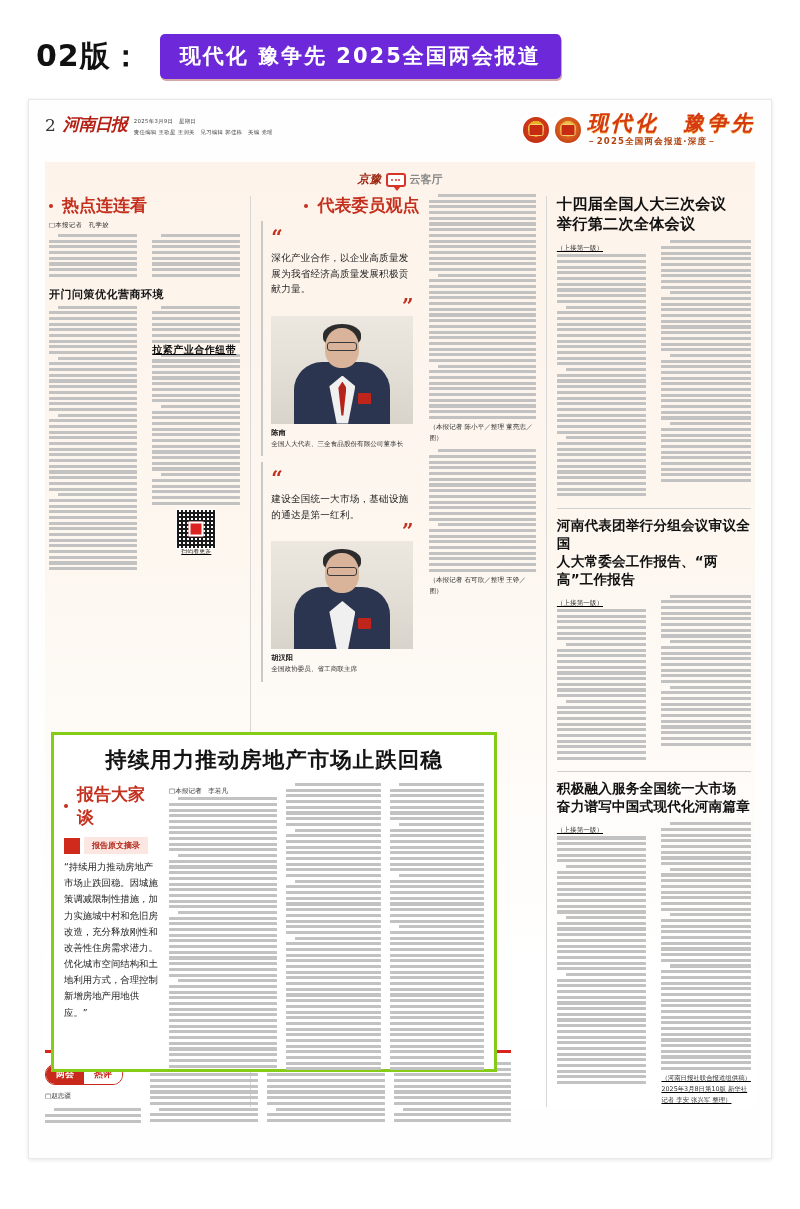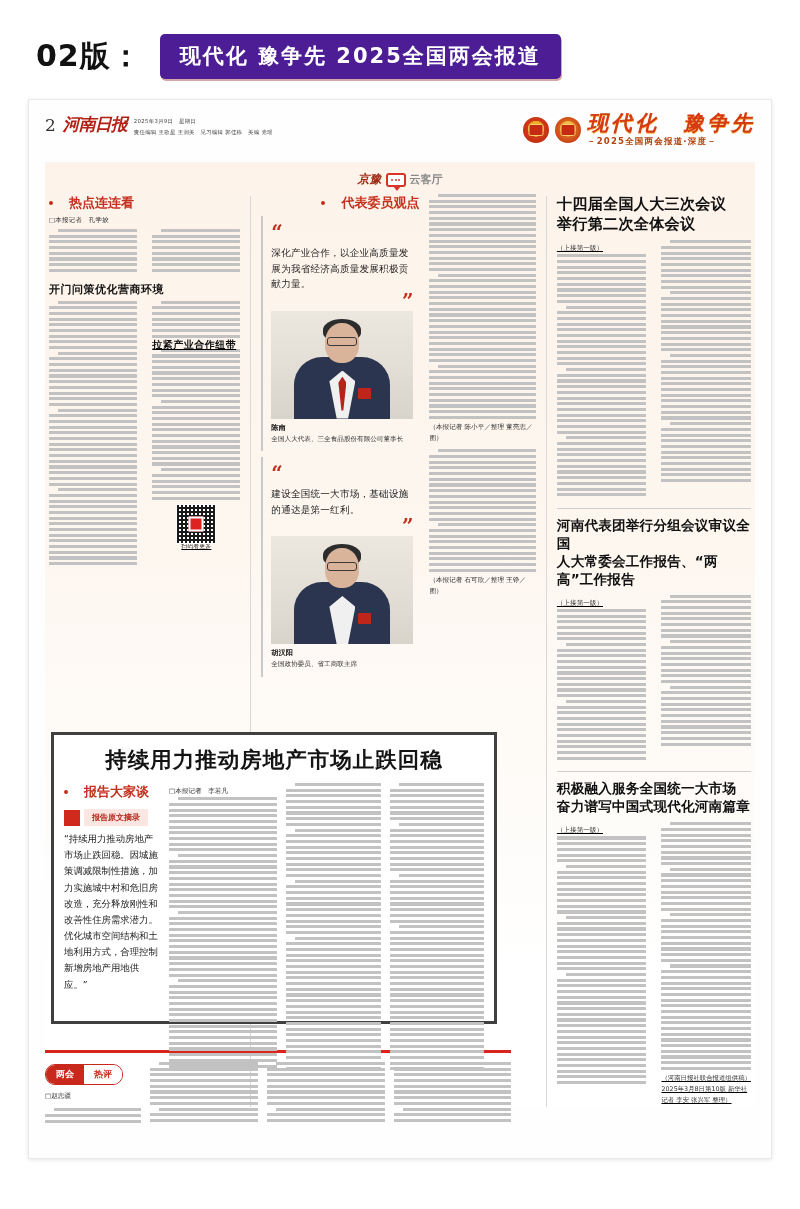--- a/index.html
+++ b/index.html
@@ -14,7 +14,7 @@
   .topbar { display: flex; align-items: center; gap: 18px; padding: 34px 0 20px 36px; }
   .page-no { font-size: 30px; font-weight: bold; letter-spacing: 1px; color: #111; }
   .red-pill {
-    background: #4c1d95;
+    background: #6d28d9;
     color: #fff;
     font-size: 21px; font-weight: bold;
     padding: 8px 20px 9px 20px;

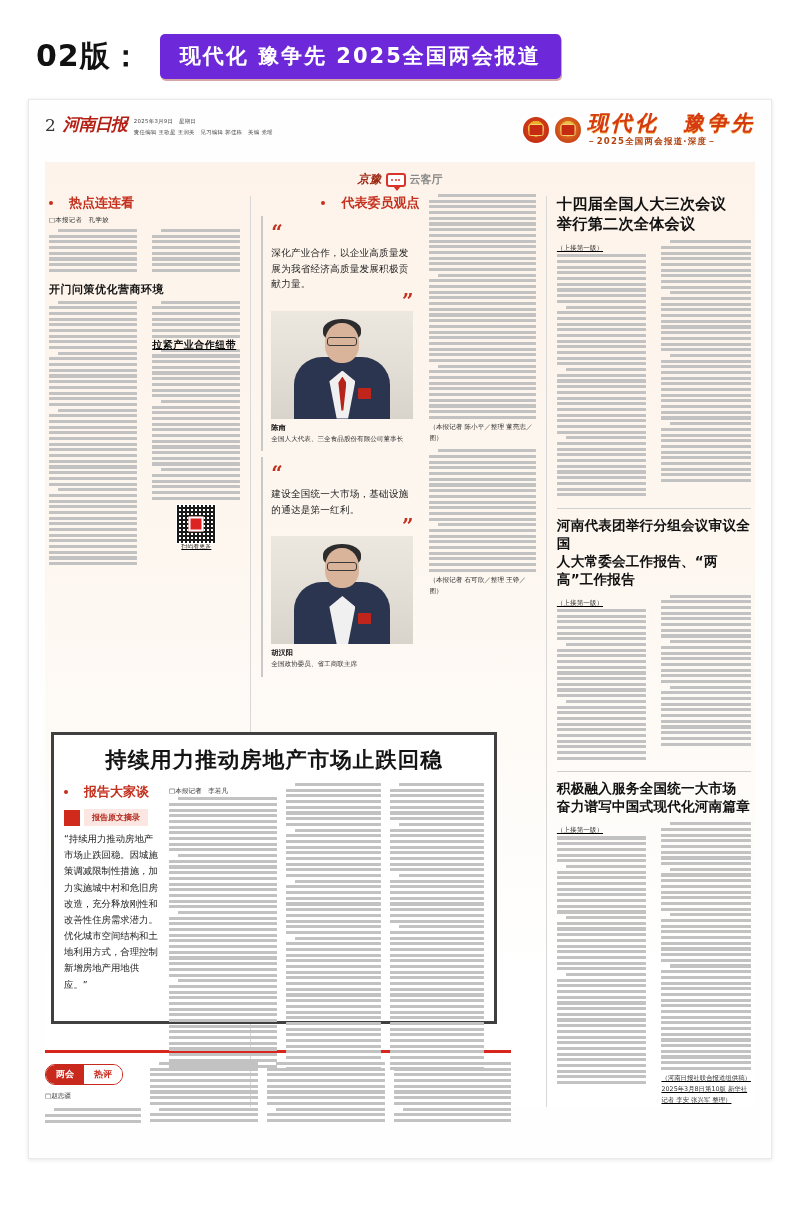--- a/index.html
+++ b/index.html
@@ -108,8 +108,8 @@
   .vrule { width: 1px; background: #d8d8d8; margin-top: 2px; }
 
   .sec-head {
-    color: #c4301e; font-weight: bold; font-size: 13px;
-    display: flex; align-items: center; gap: 16px; margin-bottom: 4px;
+    color: #c4301e; font-weight: bold; font-size: 17px;
+    display: flex; align-items: center; gap: 9px; margin-bottom: 4px;
   }
   .sec-head .dot { width: 4px; height: 4px; background: #c4301e; border-radius: 50%; }
   .byline { font-size: 6.4px; color: #333; margin-bottom: 4px; letter-spacing: .3px; }

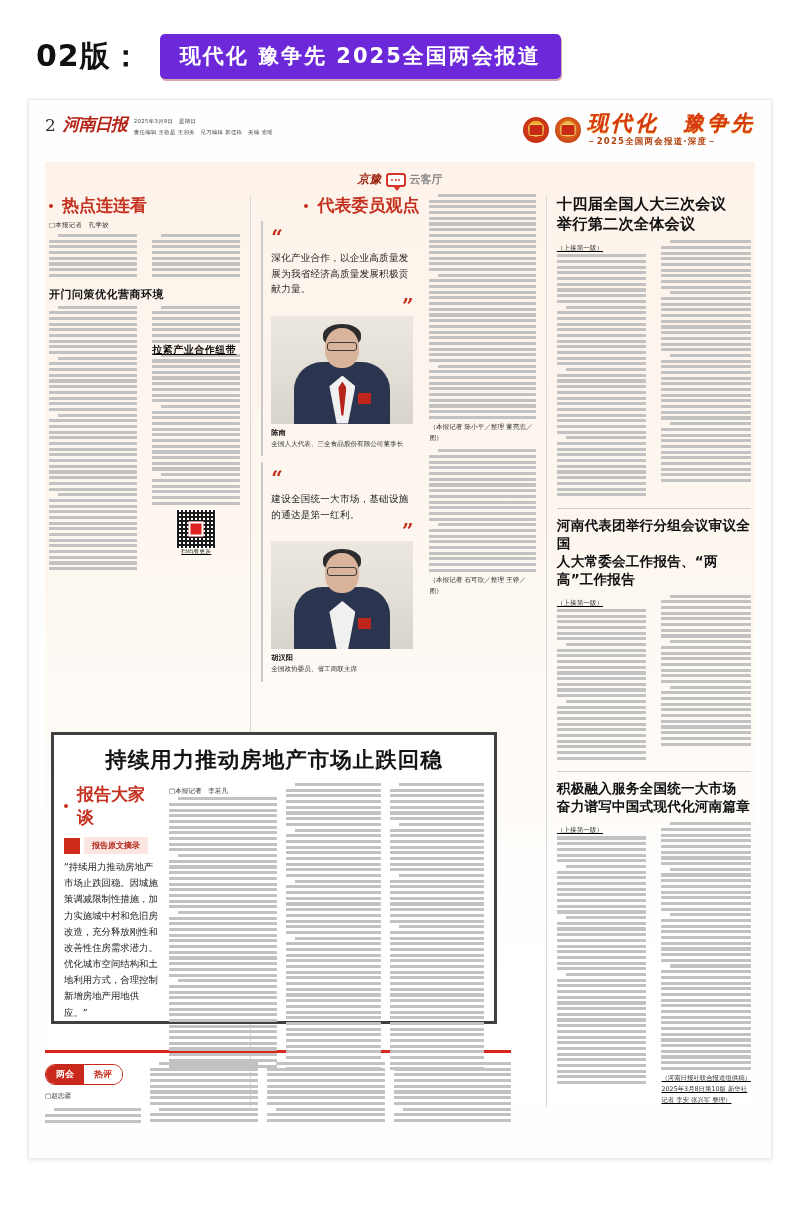--- a/index.html
+++ b/index.html
@@ -180,8 +180,8 @@
   
   .redbox {
     position: absolute; left: 22px; top: 632px;
-    width: 446px; height: 292px;
-    border: 3px solid #404040; background: #fff; z-index: 5;
+    width: 446px; height: 340px;
+    border: 3px solid #84cc16; background: #fff; z-index: 5;
     padding: 10px 10px 8px 10px;
   }
   .rb-hl { text-align: center; font-weight: bold; font-size: 21.5px; color: #141414; letter-spacing: 1px; }

